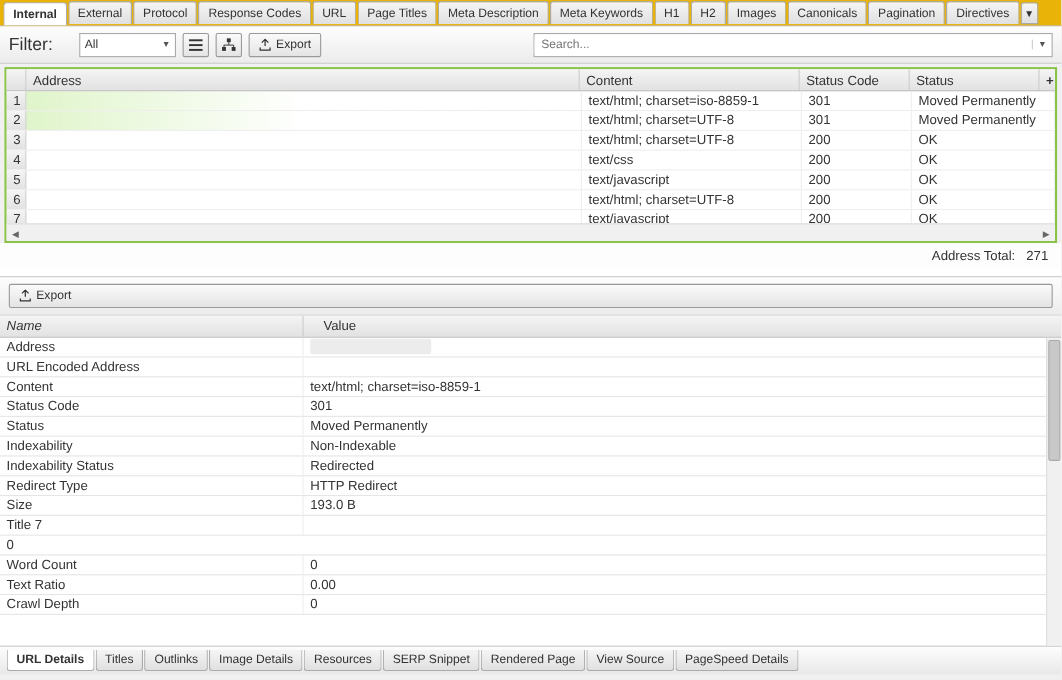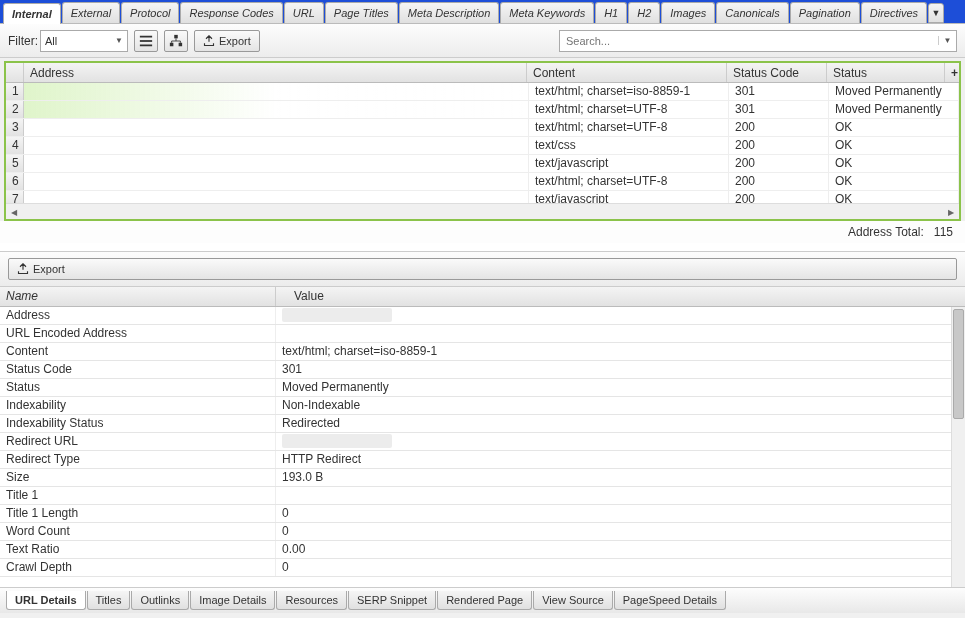--- a/index.html
+++ b/index.html
@@ -14,12 +14,11 @@
 }
 .top-tabs {
   display: flex;
-  background: #1d4ed8;
+  background: #eab308;
   border-bottom: 1px solid #bbb;
   height: 24px;
-  align-items: flex-end;
+  align-items: center;
   padding: 0 3px;
-  font-style: italic;
 }
 .top-tab {
   padding: 4px 8px;

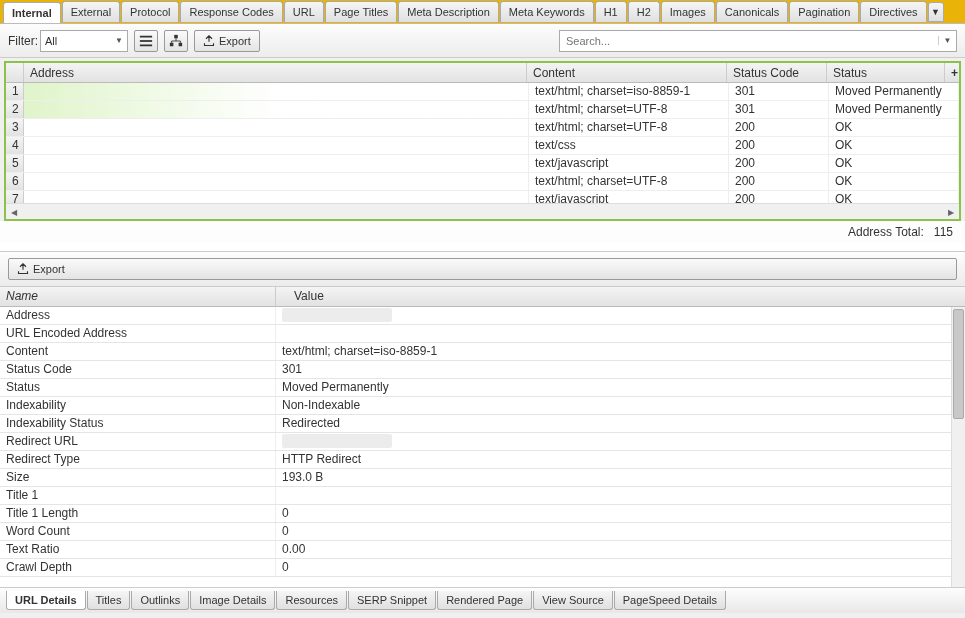--- a/index.html
+++ b/index.html
@@ -55,7 +55,7 @@
   border-bottom: 1px solid #ccc;
   height: 34px;
 }
-.filter-label { margin-right: 2px; font-size: 12px; }
+.filter-label { margin-right: 24px; font-size: 16px; }
 .filter-select {
   width: 88px; height: 22px;
   border: 1px solid #aaa; background: #fff;

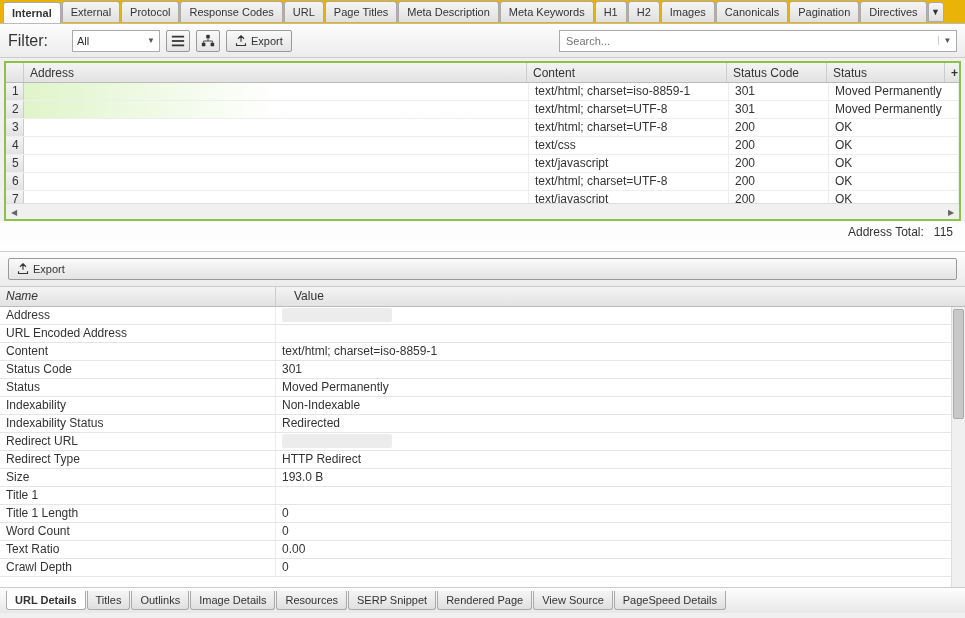--- a/index.html
+++ b/index.html
@@ -85,7 +85,7 @@
 .export-btn svg { width:12px; height:12px; margin-right:4px; }
 .search-box {
   margin-left: auto;
-  width: 398px; height: 22px;
+  width: 472px; height: 22px;
   border: 1px solid #aaa;
   background:#fff;
   display:flex; align-items:center;

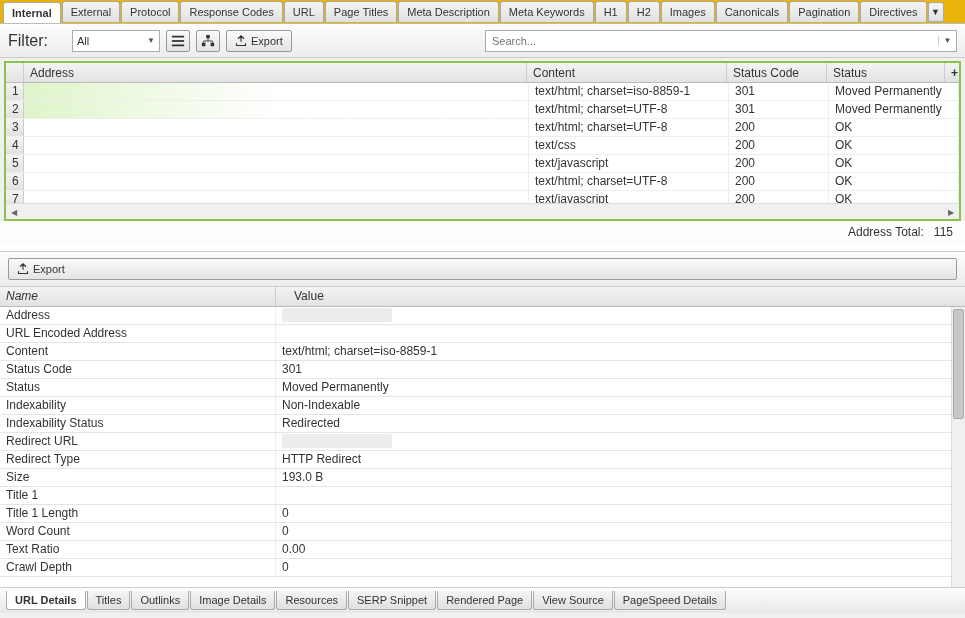--- a/index.html
+++ b/index.html
@@ -353,7 +353,7 @@
 </div>
 <div class="filter-total">
   <span>Address Total:</span>&nbsp;&nbsp;
-  <span>115</span>
+  <span>271</span>
 </div>
 
 <div class="sep"></div>

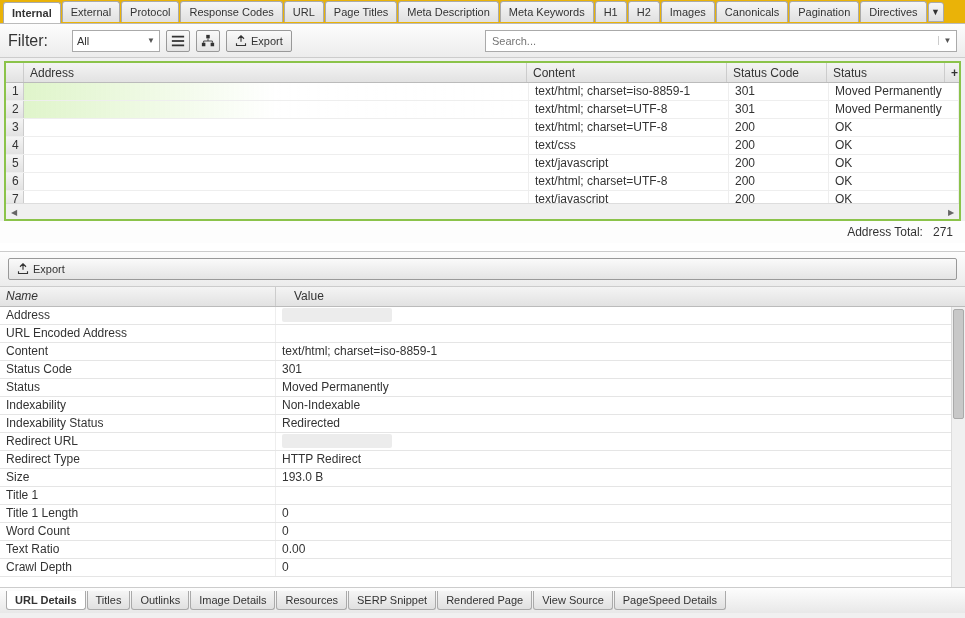--- a/index.html
+++ b/index.html
@@ -402,10 +402,6 @@
         <div class="dr-value">Redirected</div>
       </div>
       <div class="detail-row">
-        <div class="dr-name">Redirect URL</div>
-        <div class="dr-value blur-box"></div>
-      </div>
-      <div class="detail-row">
         <div class="dr-name">Redirect Type</div>
         <div class="dr-value">HTTP Redirect</div>
       </div>

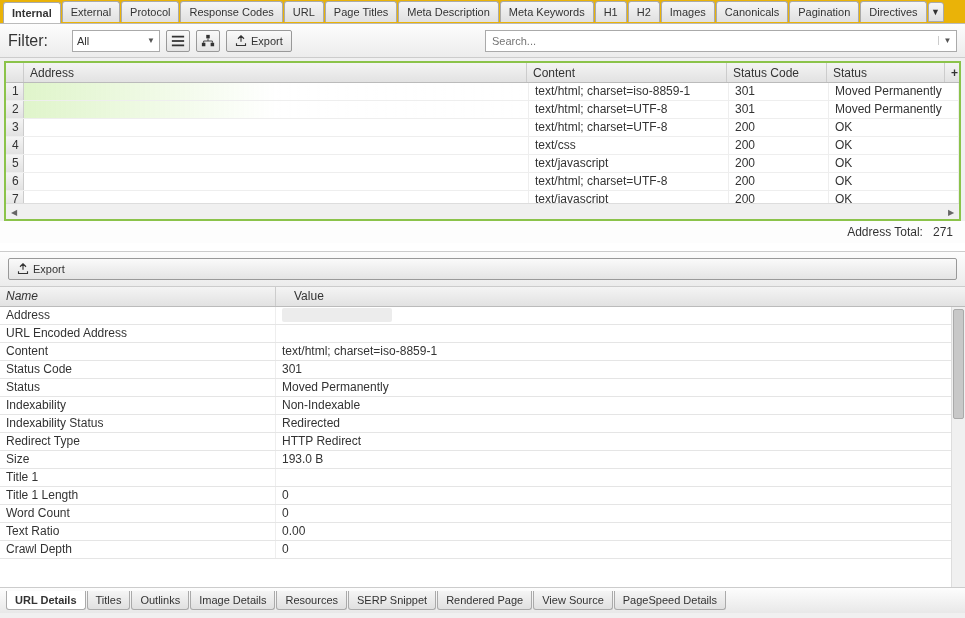--- a/index.html
+++ b/index.html
@@ -410,7 +410,7 @@
         <div class="dr-value">193.0 B</div>
       </div>
       <div class="detail-row">
-        <div class="dr-name">Title 1</div>
+        <div class="dr-name">Title 7</div>
         <div class="dr-value"></div>
       </div>
       <div class="detail-row">

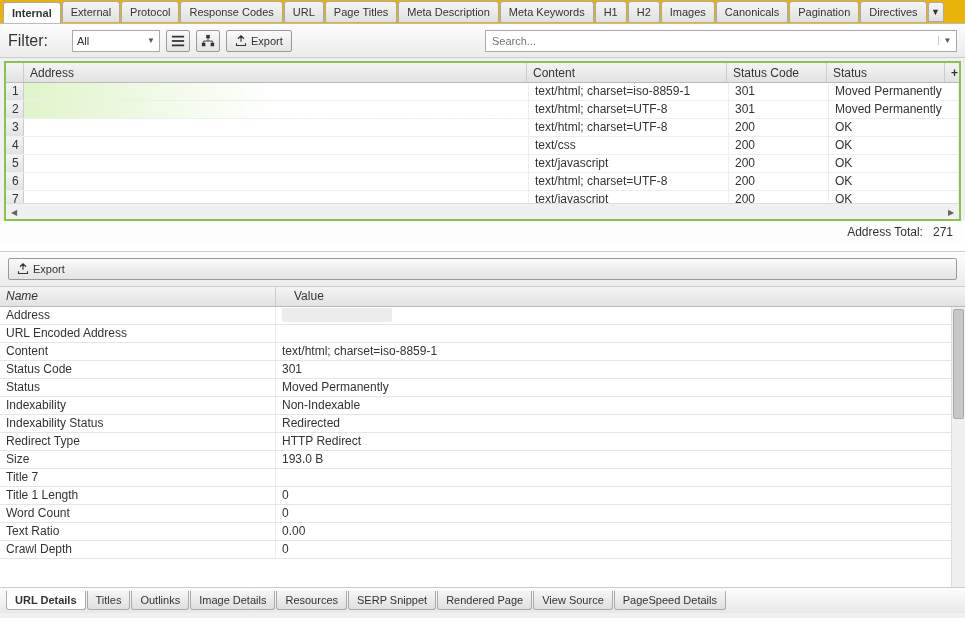--- a/index.html
+++ b/index.html
@@ -414,7 +414,6 @@
         <div class="dr-value"></div>
       </div>
       <div class="detail-row">
-        <div class="dr-name">Title 1 Length</div>
         <div class="dr-value">0</div>
       </div>
       <div class="detail-row">

